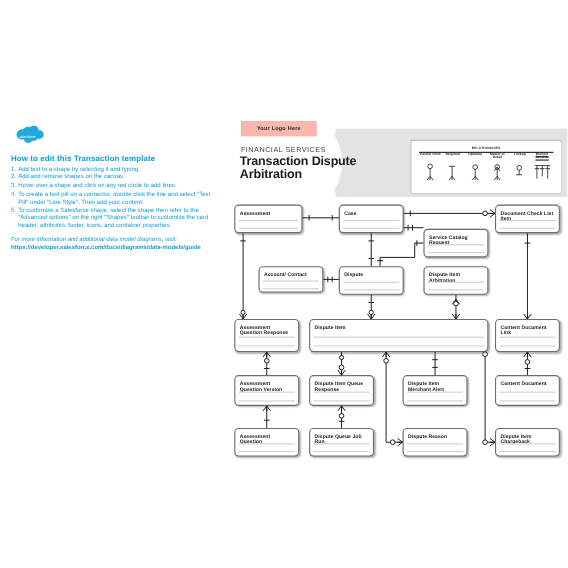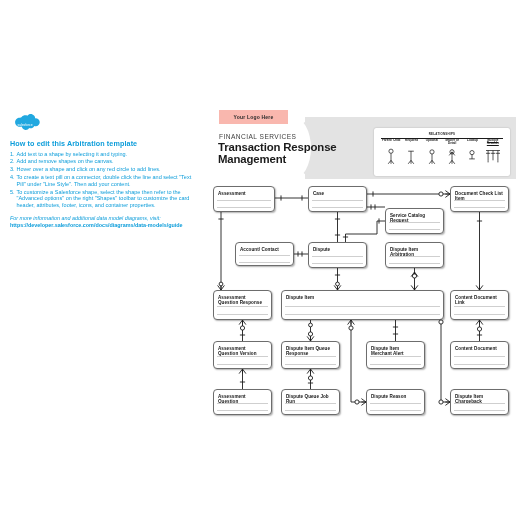--- a/index.html
+++ b/index.html
@@ -146,7 +146,7 @@
   </div>
 
   <div class="howto">
-    <h1>How to edit this Arbitration template</h1>
+    <h1>How to edit this Transaction template</h1>
     <ol>
       <li><span class="num">1.</span><span>Add text to a shape by selecting it and typing.</span></li>
       <li><span class="num">2.</span><span>Add and remove shapes on the canvas.</span></li>

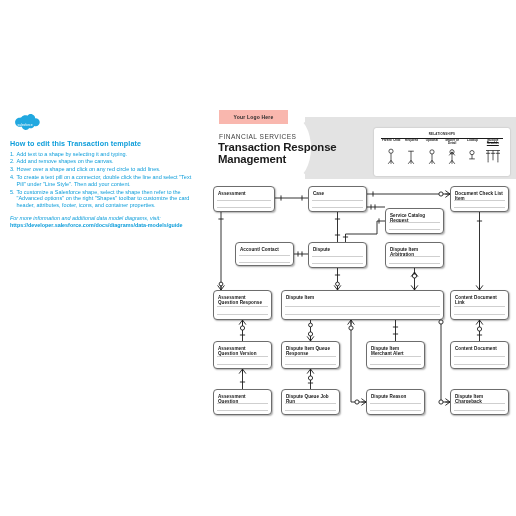--- a/index.html
+++ b/index.html
@@ -162,7 +162,7 @@
     <span>Your Logo Here</span>
   </div>
   <div class="eyebrow">FINANCIAL SERVICES</div>
-  <div class="title">Transaction Response Management</div>
+  <div class="title">Transaction Dispute Arbitration</div>
 
   <div class="legend">
     <div class="legend-title">RELATIONSHIPS</div>

